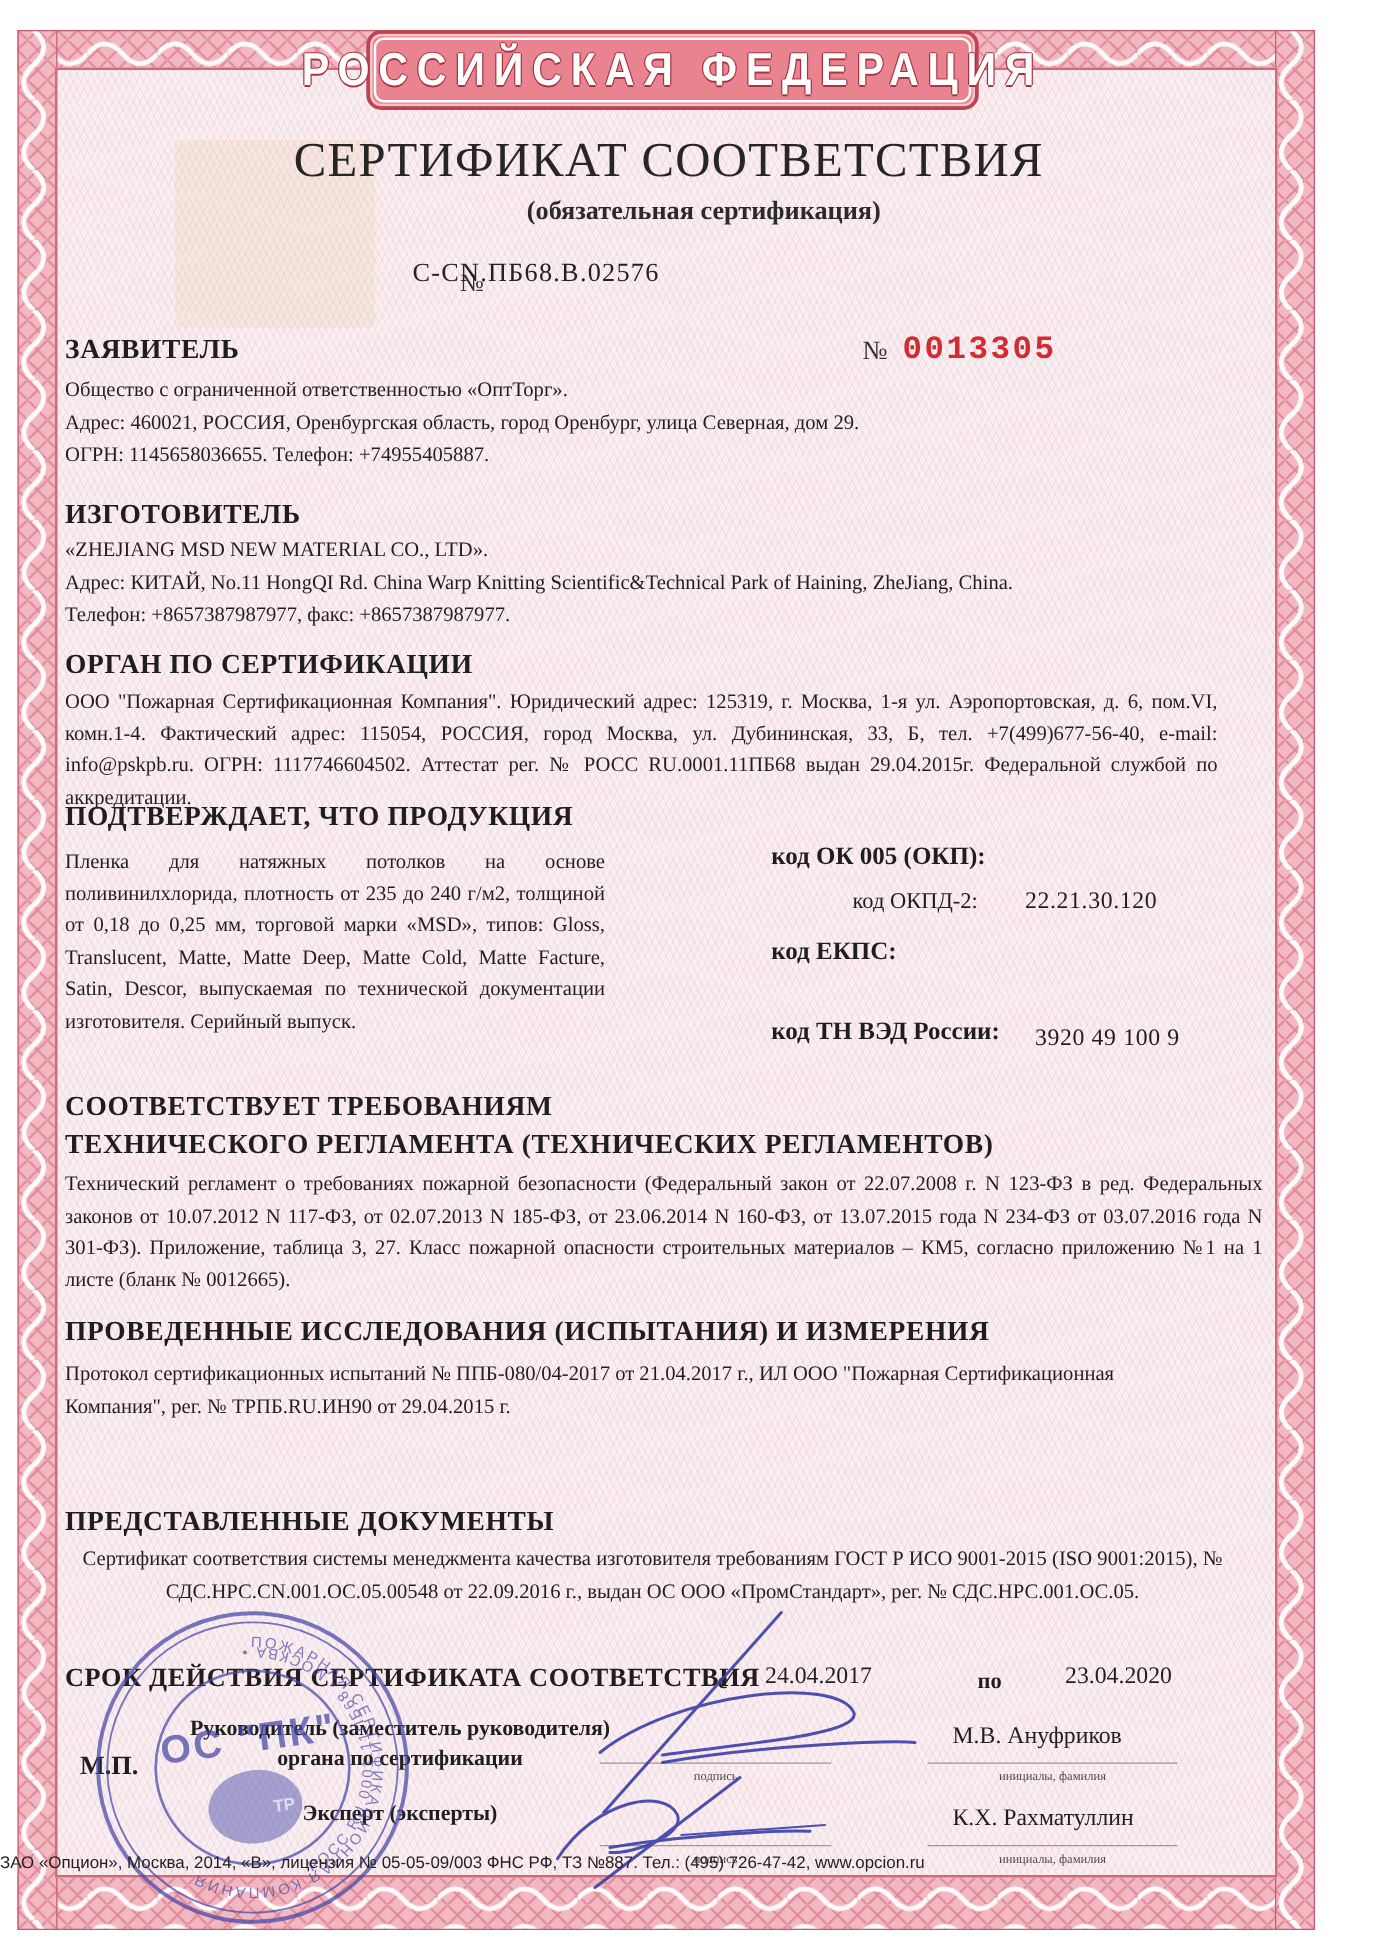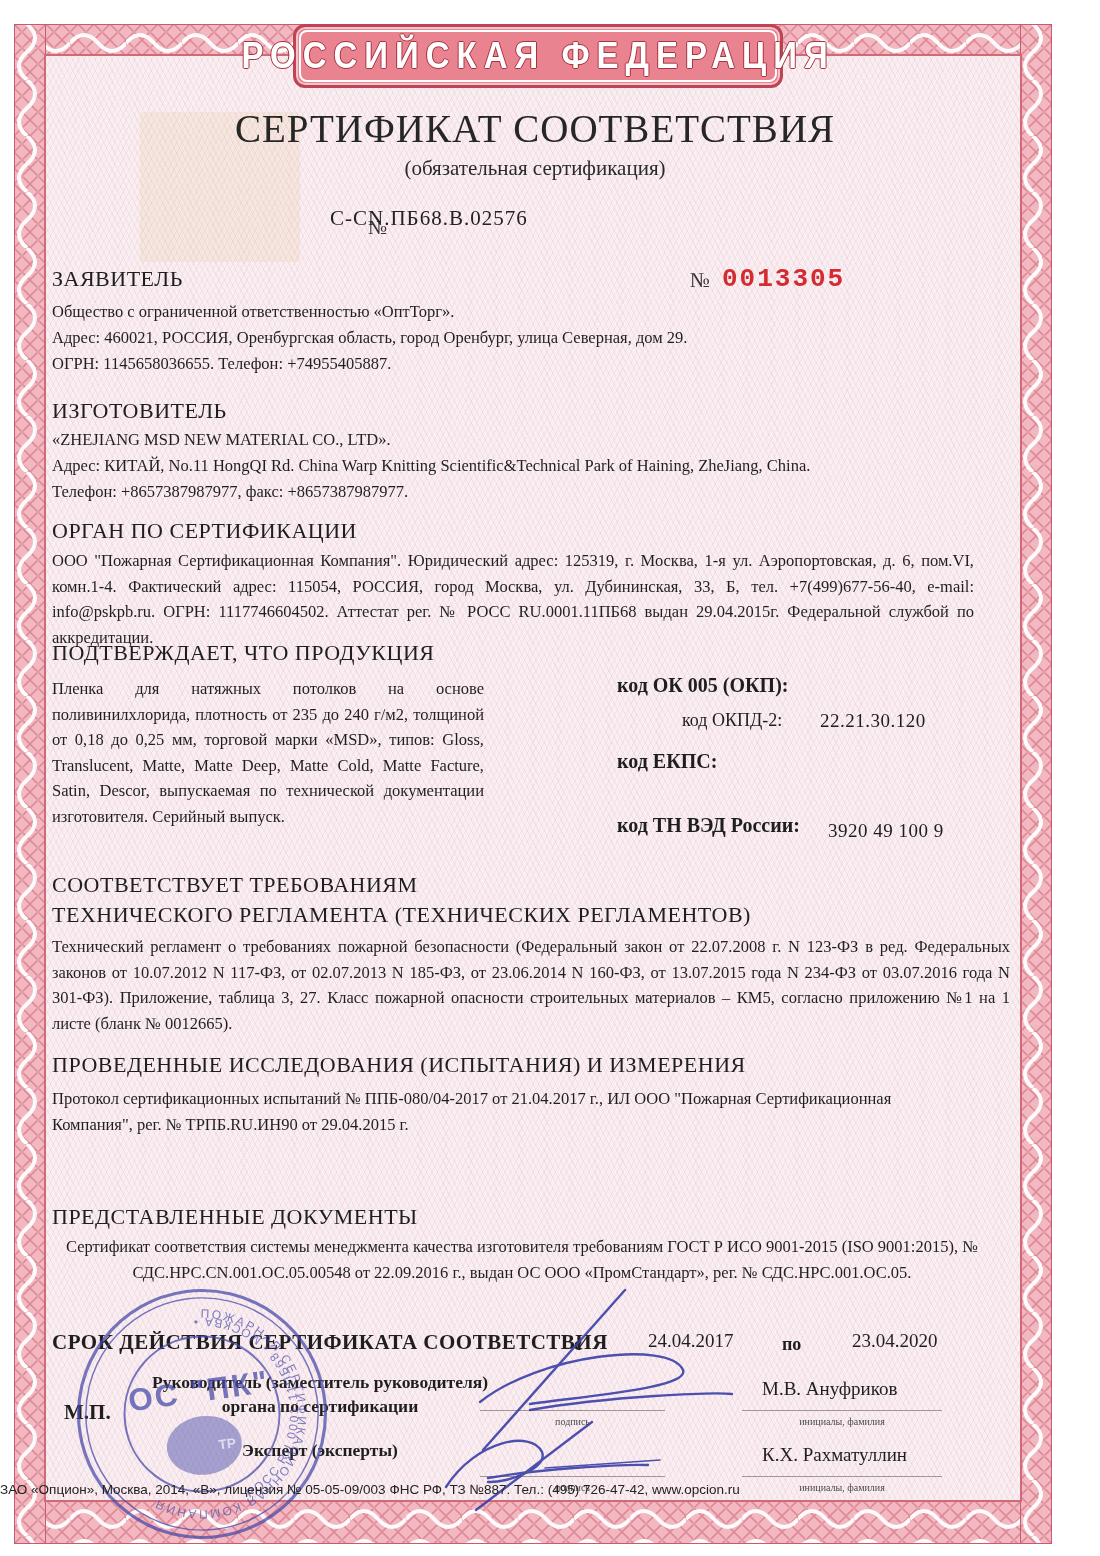--- a/index.html
+++ b/index.html
@@ -28,7 +28,7 @@
   .title-main{position:absolute;left:0;top:106px;width:1070px;text-align:center;
               font-size:39px;letter-spacing:1px;color:#262626;font-weight:500;}
   .title-sub{position:absolute;left:0;top:156px;width:1070px;text-align:center;
-             font-size:21px;font-weight:normal;color:#2a2a2a;}
+             font-size:21px;font-weight:bold;color:#2a2a2a;padding-left:28px;}
   .no-sign{position:absolute;left:368px;top:216px;font-size:20px;color:#333;}
   .cert-number{position:absolute;left:330px;top:206px;width:500px;
                font-size:21px;letter-spacing:1px;color:#222;}

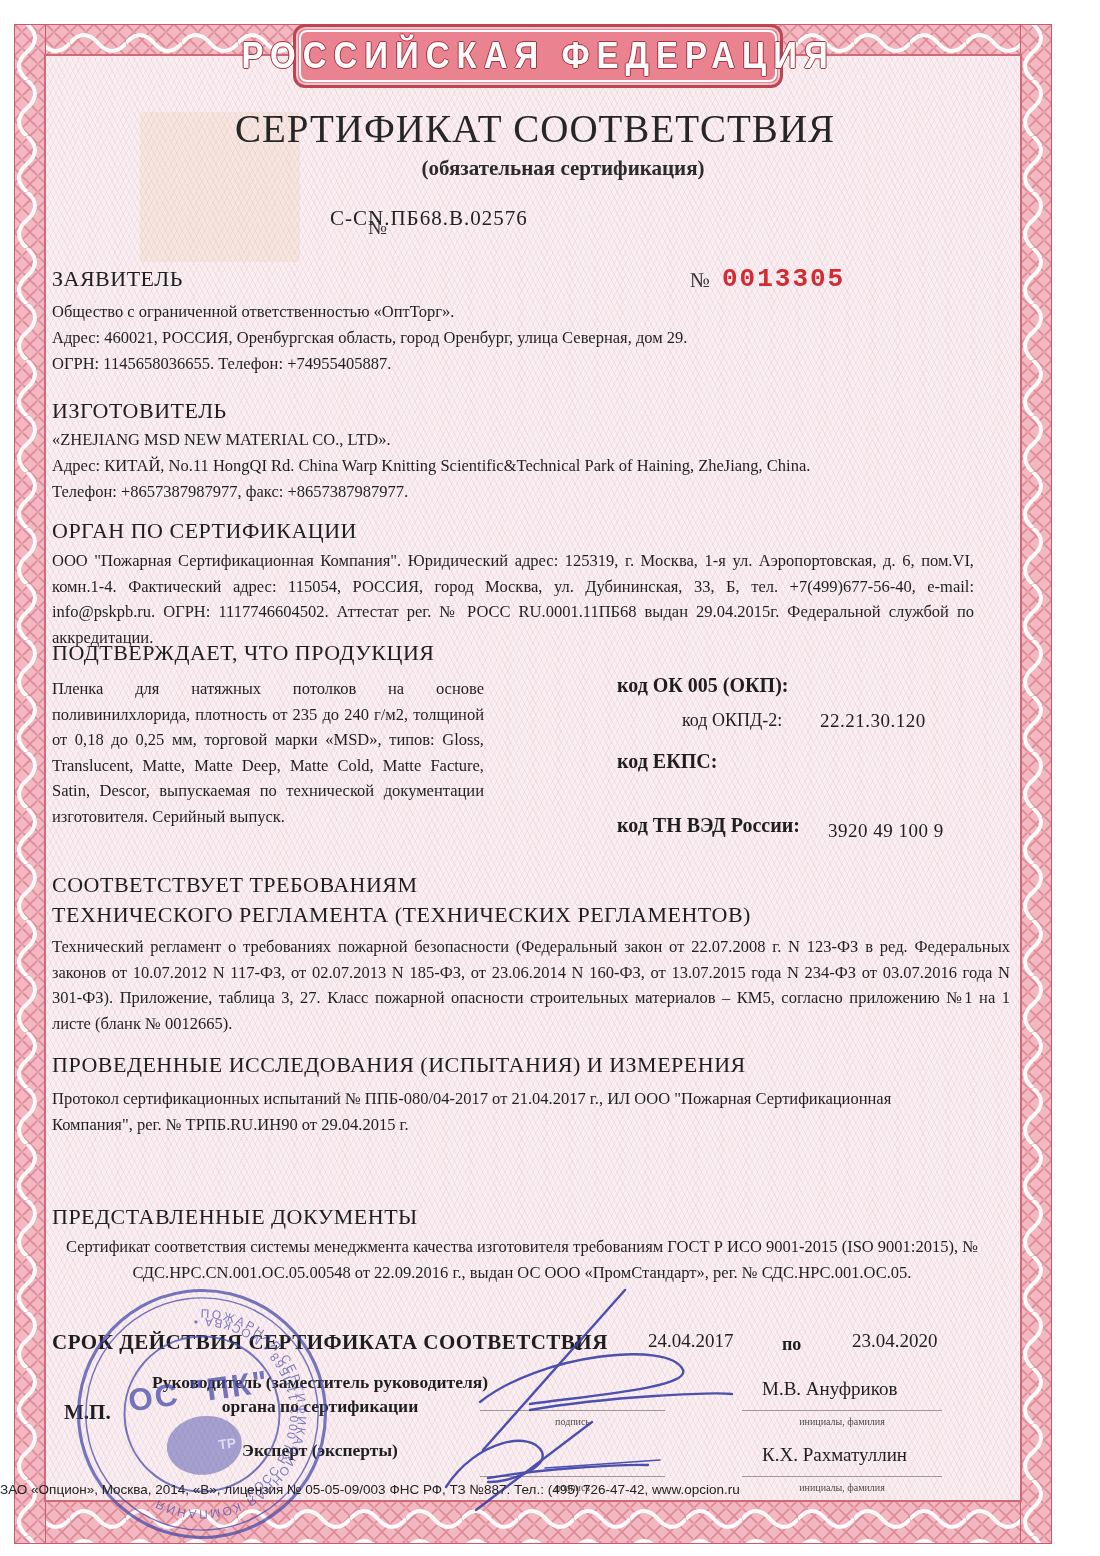--- a/index.html
+++ b/index.html
@@ -32,7 +32,7 @@
   .no-sign{position:absolute;left:368px;top:216px;font-size:20px;color:#333;}
   .cert-number{position:absolute;left:330px;top:206px;width:500px;
                font-size:21px;letter-spacing:1px;color:#222;}
-  .sec-head{position:absolute;font-size:22px;font-weight:normal;letter-spacing:0.5px;color:#1e1e1e;text-align:right;}
+  .sec-head{position:absolute;font-size:22px;font-weight:bold;letter-spacing:0.5px;color:#1e1e1e;text-align:right;}
   .body-par{position:absolute;font-size:16.5px;line-height:1.55;color:#1f1f1f;text-align:justify;}
   .body-line{position:absolute;font-size:16.5px;color:#1f1f1f;white-space:nowrap;}
   .blank-no{position:absolute;left:690px;top:268px;font-size:21px;color:#333;}

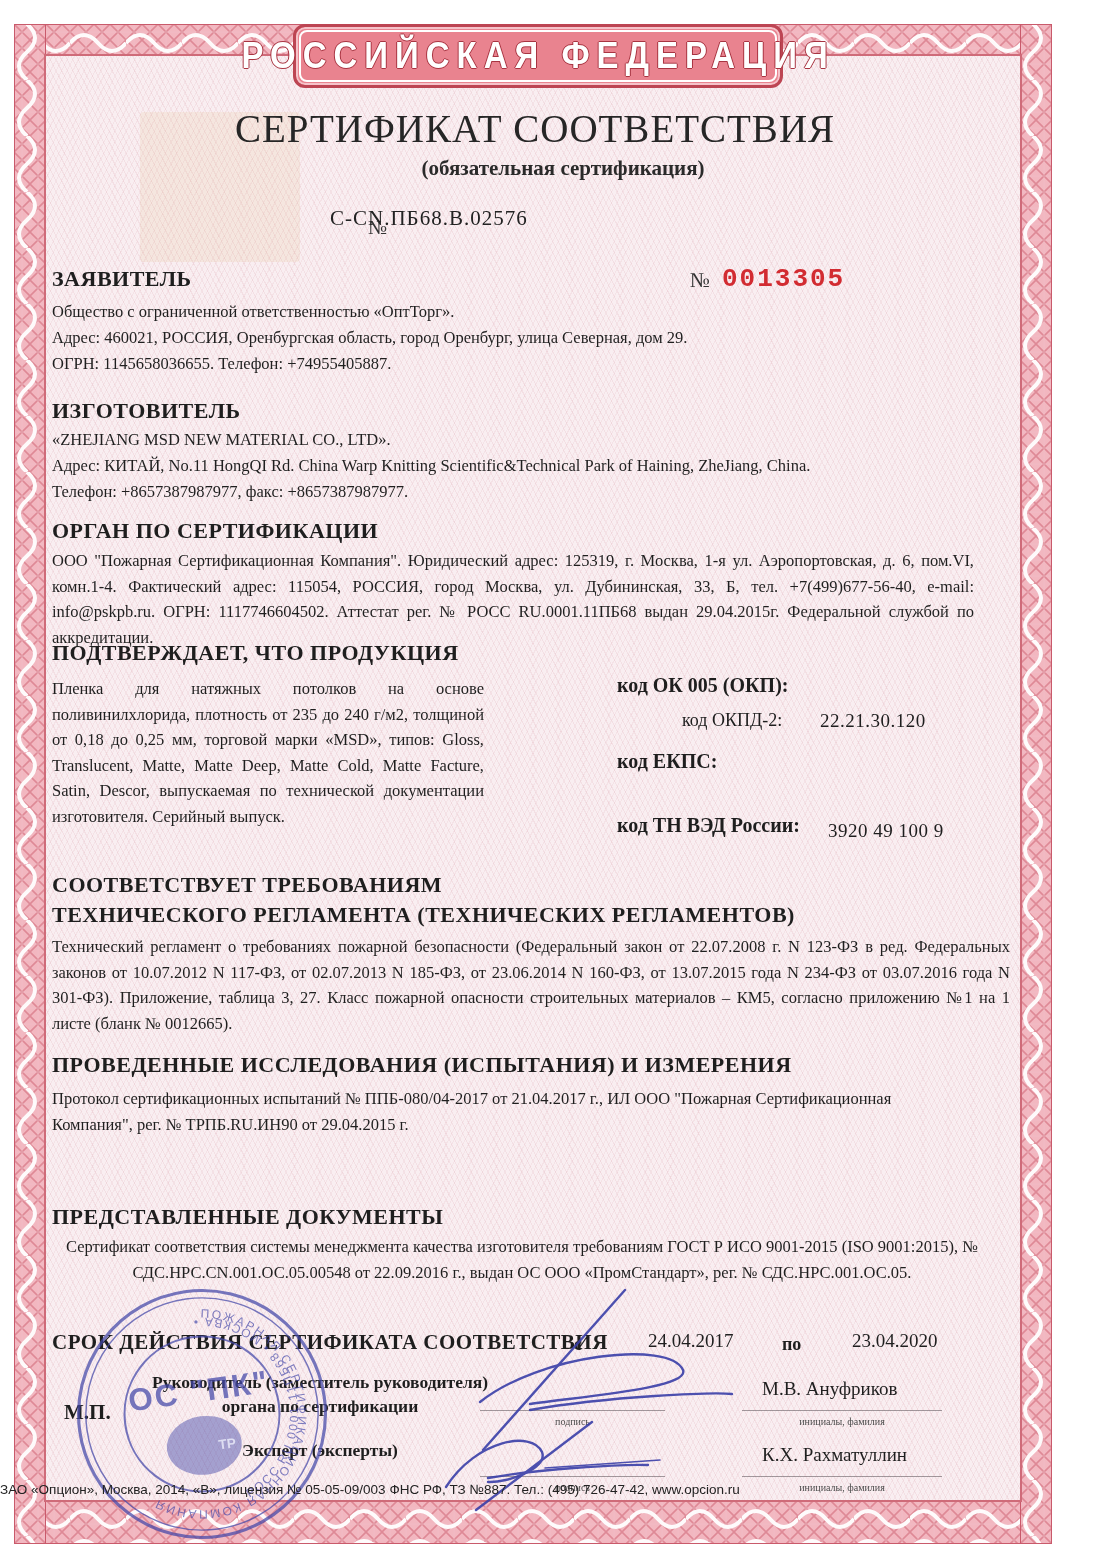--- a/index.html
+++ b/index.html
@@ -147,7 +147,7 @@
 
   <div class="validity-label" style="left:52px;top:1330px">СРОК ДЕЙСТВИЯ СЕРТИФИКАТА СООТВЕТСТВИЯ</div>
   <div class="validity-small" style="left:574px;top:1334px">с</div>
-  <div class="validity-date" style="left:648px;top:1330px">24.04.2017</div>
+  <div class="validity-date" style="left:612px;top:1330px">24.04.2017</div>
   <div class="validity-small" style="left:782px;top:1334px">по</div>
   <div class="validity-date" style="left:852px;top:1330px">23.04.2020</div>
 

